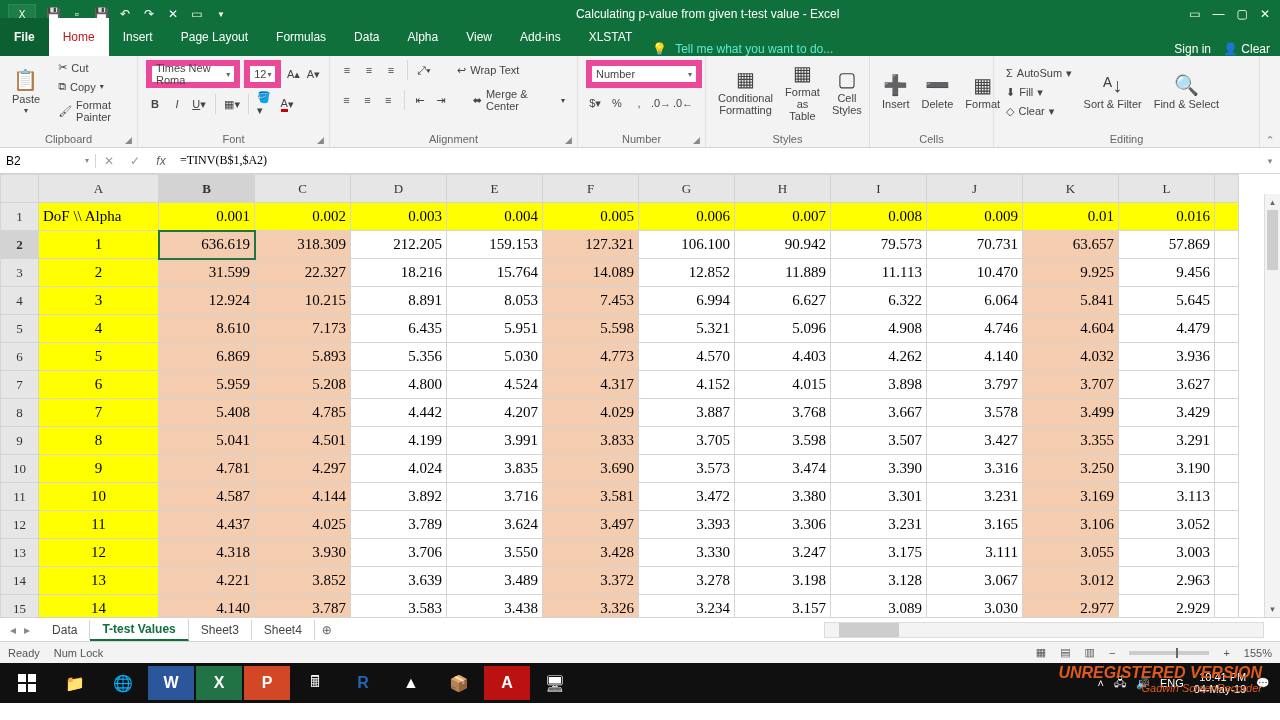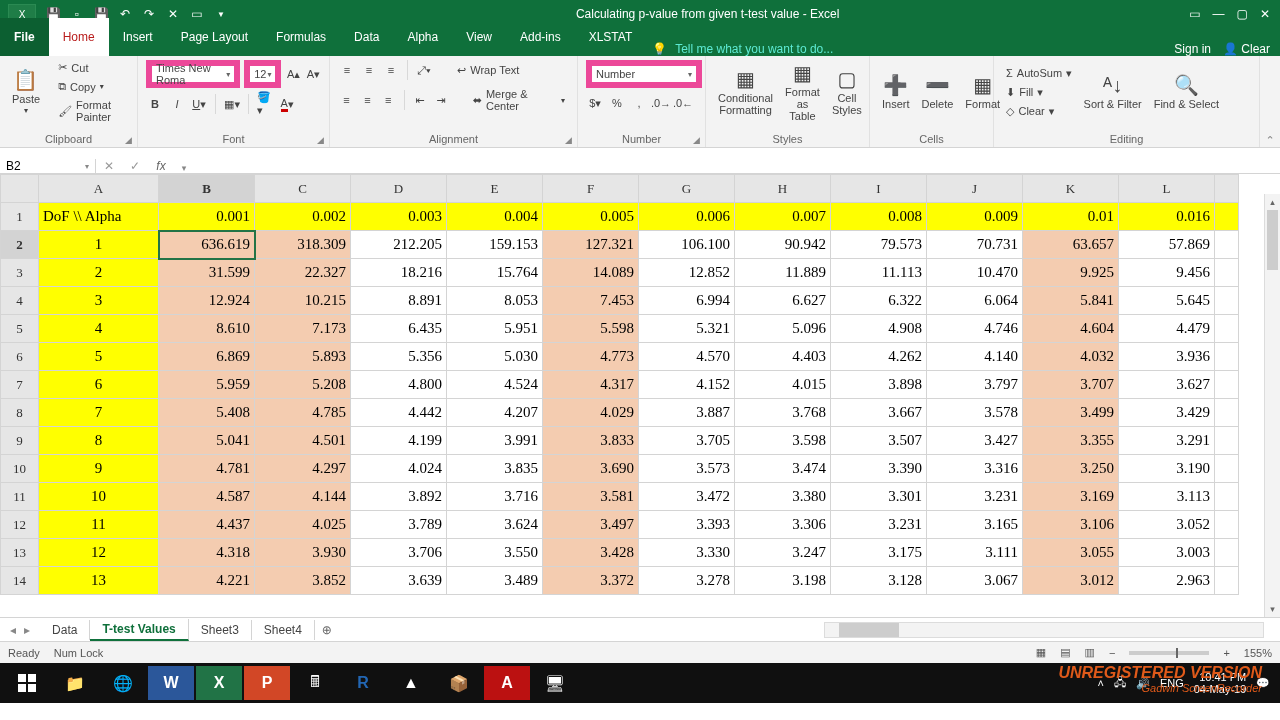--- a/index.html
+++ b/index.html
@@ -29,7 +29,7 @@
 .combo .arr{margin-left:auto;font-size:8px;color:#666}
 .ic-sm{width:18px;height:18px;display:inline-flex;align-items:center;justify-content:center;border:1px solid transparent}
 .sep{width:1px;height:20px;background:#d8d8d8;margin:0 3px}
-.namebox{height:26px;border-bottom:1px solid #d4d4d4;display:flex;align-items:flex-end;background:#fff;font-size:12px}
+.namebox{height:26px;border-bottom:1px solid #d4d4d4;display:flex;align-items:center;background:#fff;font-size:12px}
 .namebox .nb{width:96px;border-right:1px solid #d4d4d4;padding:0 6px;display:flex;align-items:center}
 .namebox .nb .arr{margin-left:auto;font-size:8px;color:#888}
 .namebox .fbtn{width:26px;text-align:center;color:#999}

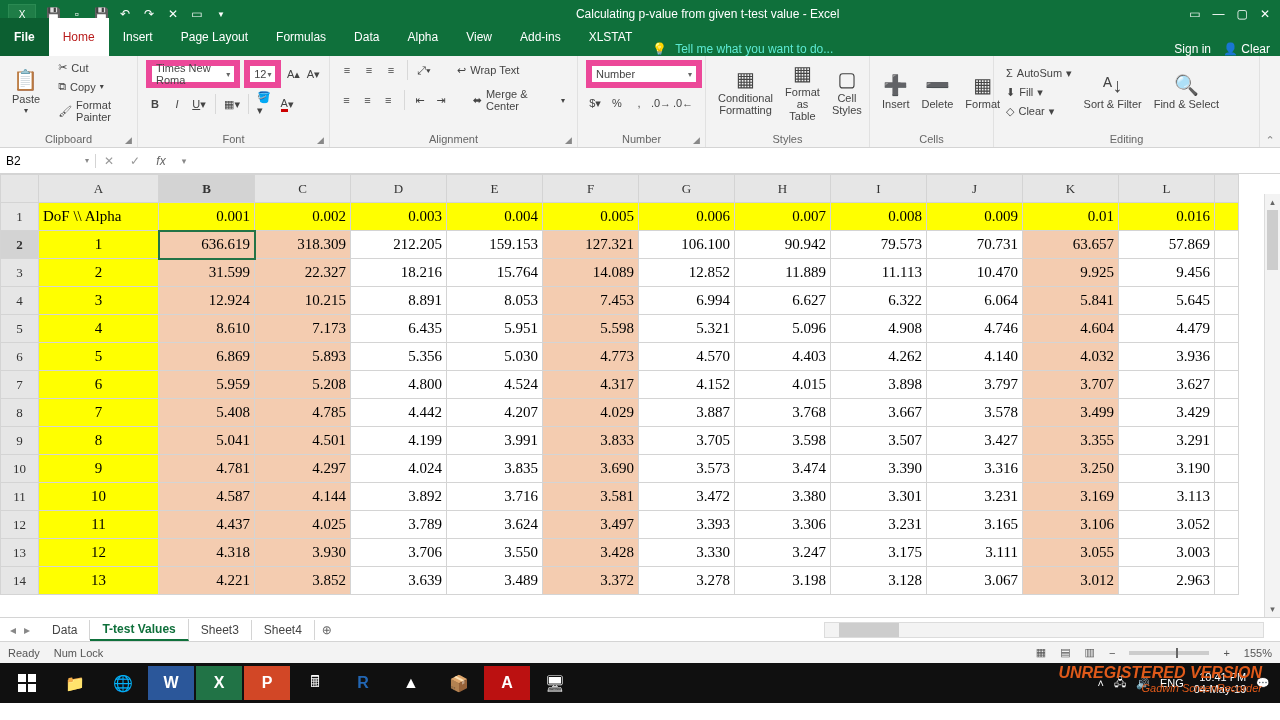--- a/index.html
+++ b/index.html
@@ -288,6 +288,7 @@
   <div class="fbtn">✕</div>
   <div class="fbtn">✓</div>
   <div class="fx">fx</div>
+  <div class="finput">=TINV(B$1,$A2)</div>
   <div style="width:20px;text-align:center;color:#888;font-size:9px">▾</div>
 </div>
 

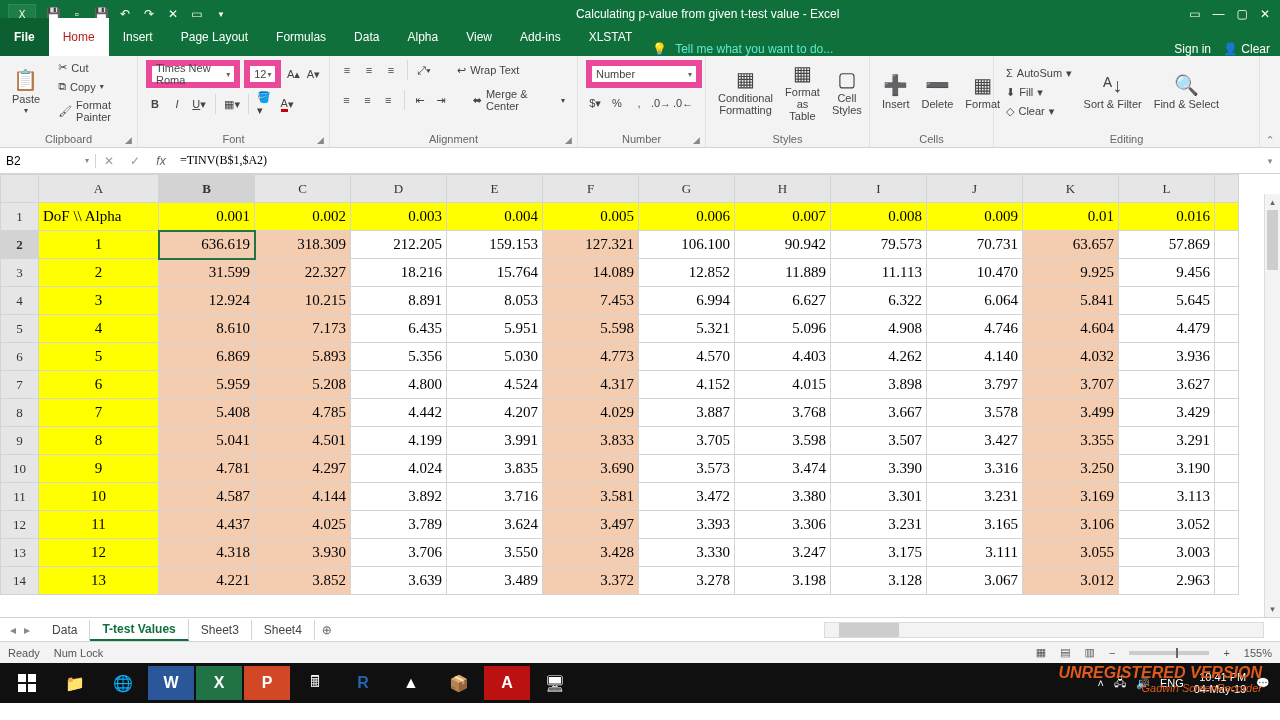--- a/index.html
+++ b/index.html
@@ -535,6 +535,22 @@
           <td class="num  ">2.963</td>
           <td></td>
         </tr>
+        <tr>
+          <td class="rh ">15</td>
+          <td class="colA-cell">14</td>
+          <td class="num shade ">4.140</td>
+          <td class="num shade ">3.787</td>
+          <td class="num  ">3.583</td>
+          <td class="num  ">3.438</td>
+          <td class="num shade ">3.326</td>
+          <td class="num  ">3.234</td>
+          <td class="num  ">3.157</td>
+          <td class="num  ">3.089</td>
+          <td class="num  ">3.030</td>
+          <td class="num shade ">2.977</td>
+          <td class="num  ">2.929</td>
+          <td></td>
+        </tr>
       </tbody>
     </table>
   <div class="scrollbar-v">

